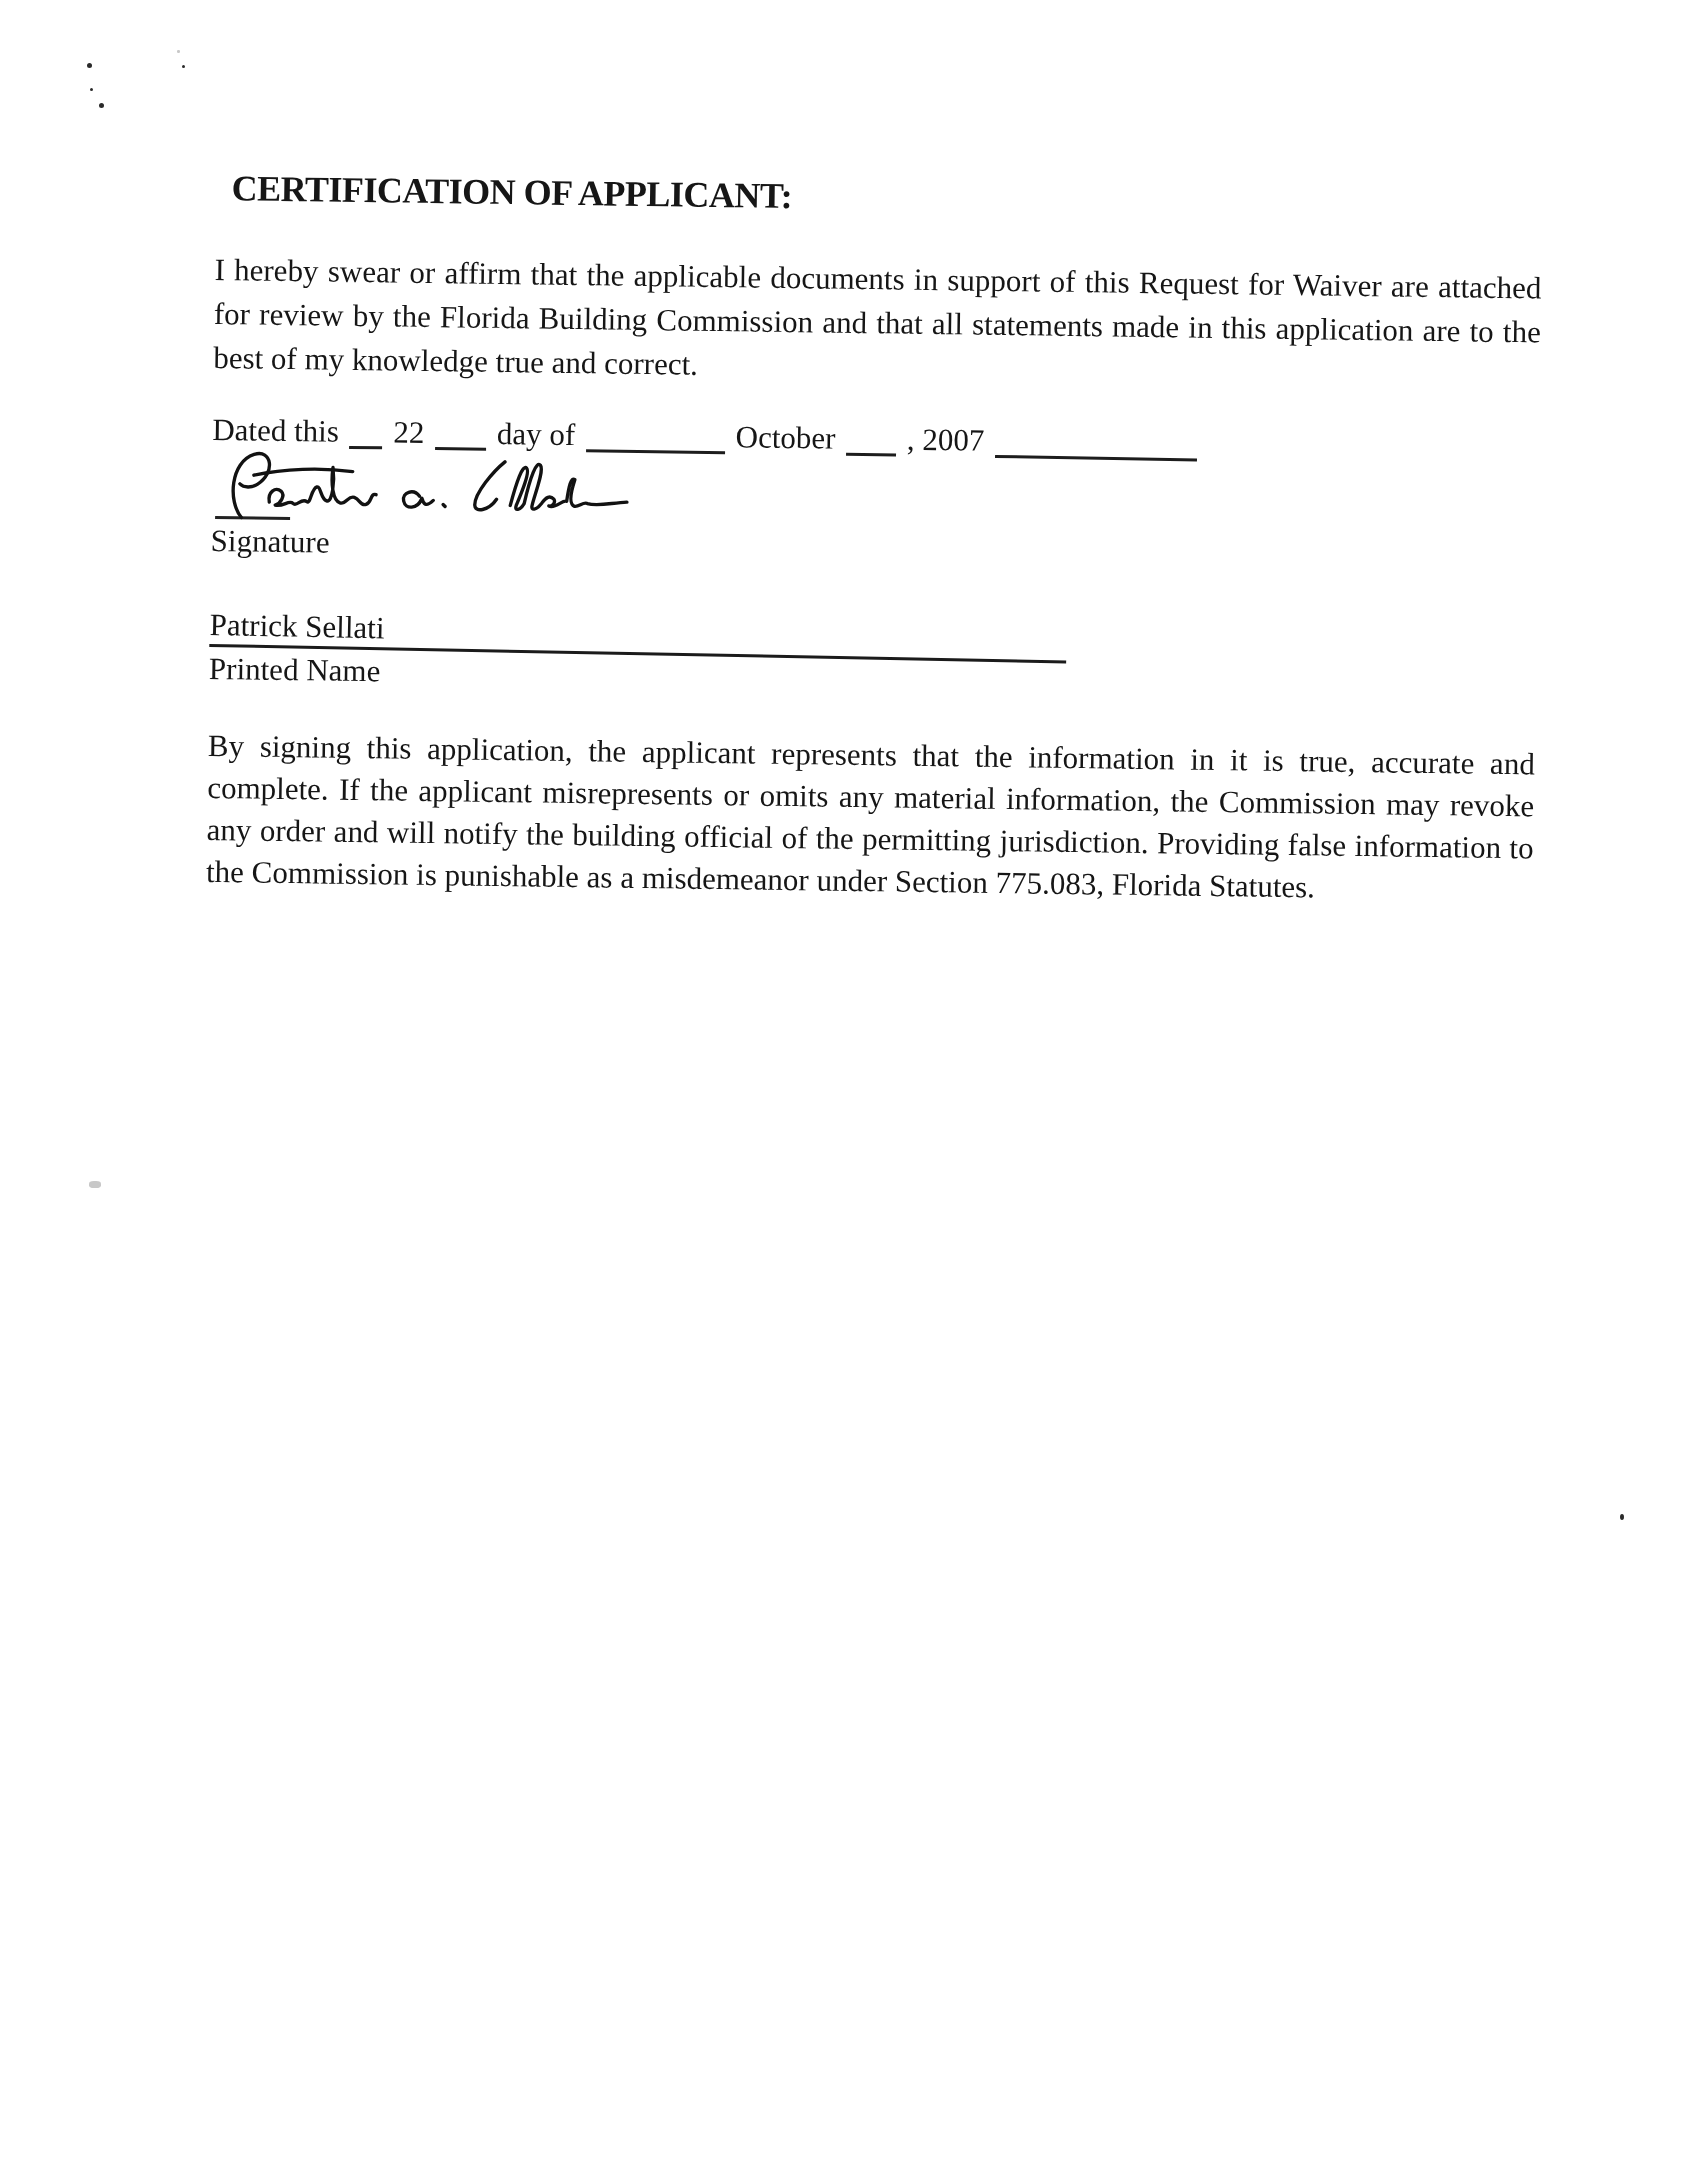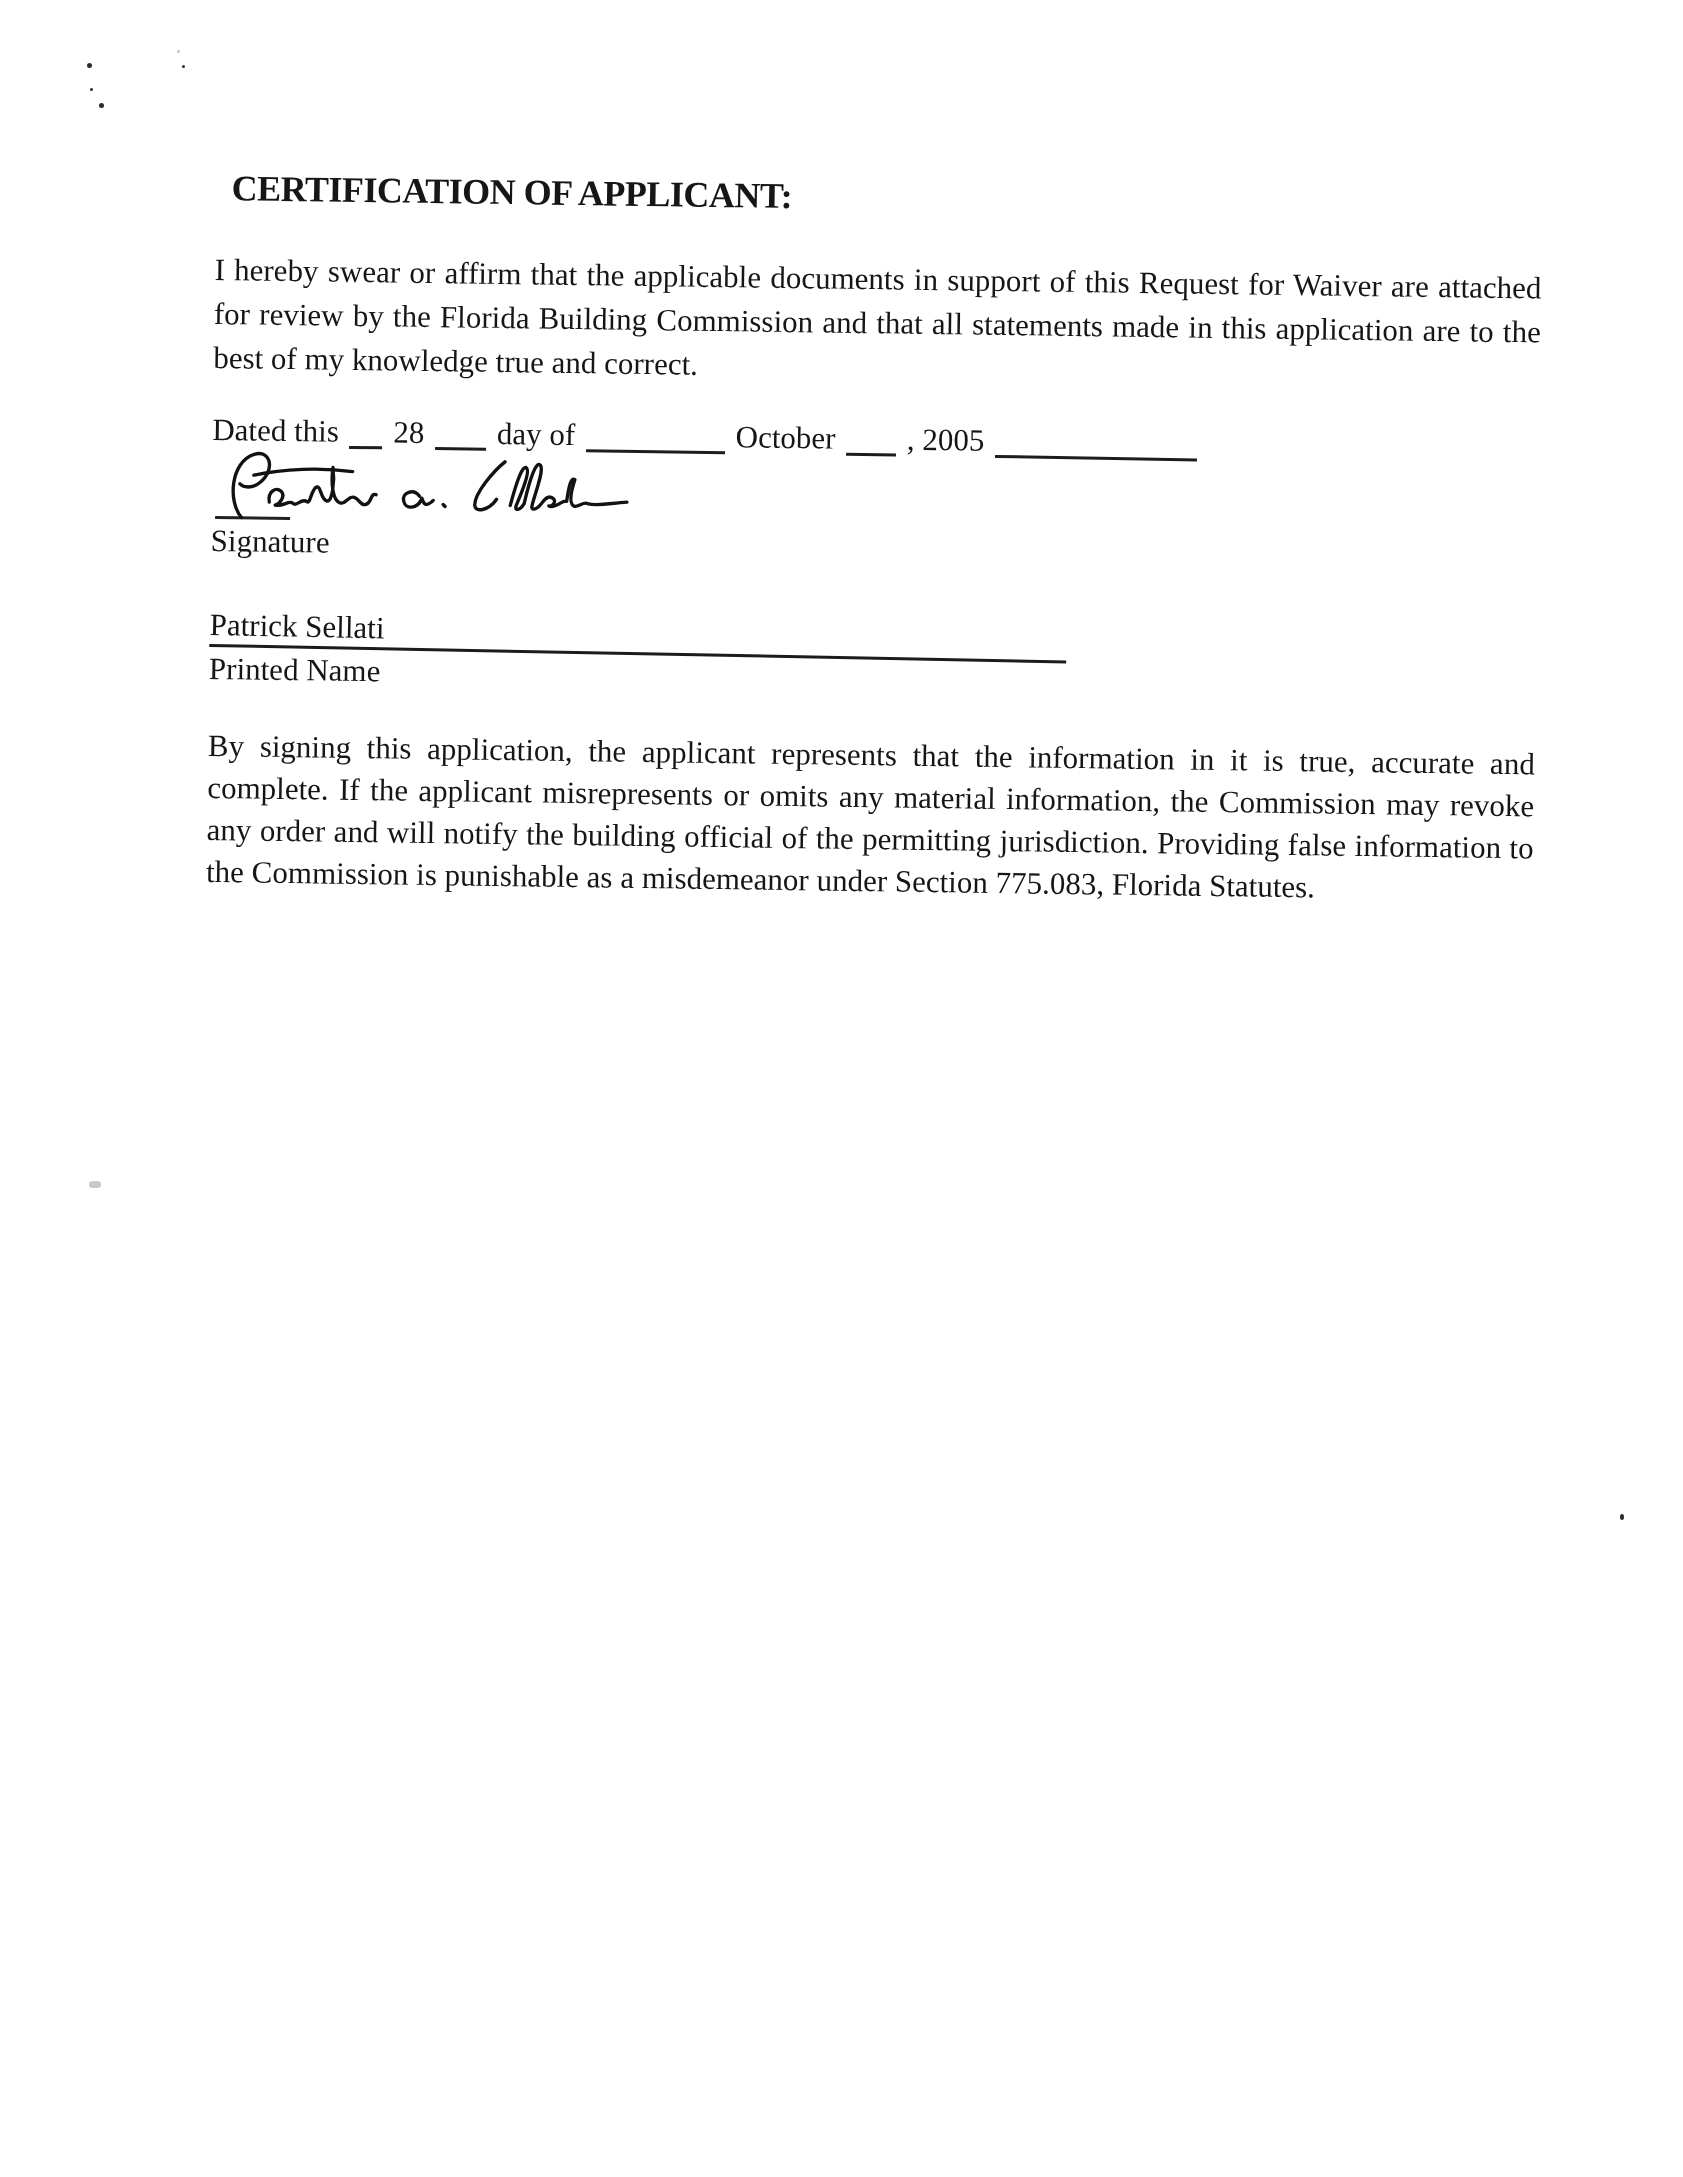--- a/index.html
+++ b/index.html
@@ -137,7 +137,7 @@
   <div class="dated-line">
     <span>Dated this</span>
     <span class="blank blank-day-left"></span>
-    <span>28</span>
+    <span>22</span>
     <span class="blank blank-day-right"></span>
     <span>day of</span>
     <span class="blank blank-month"></span>

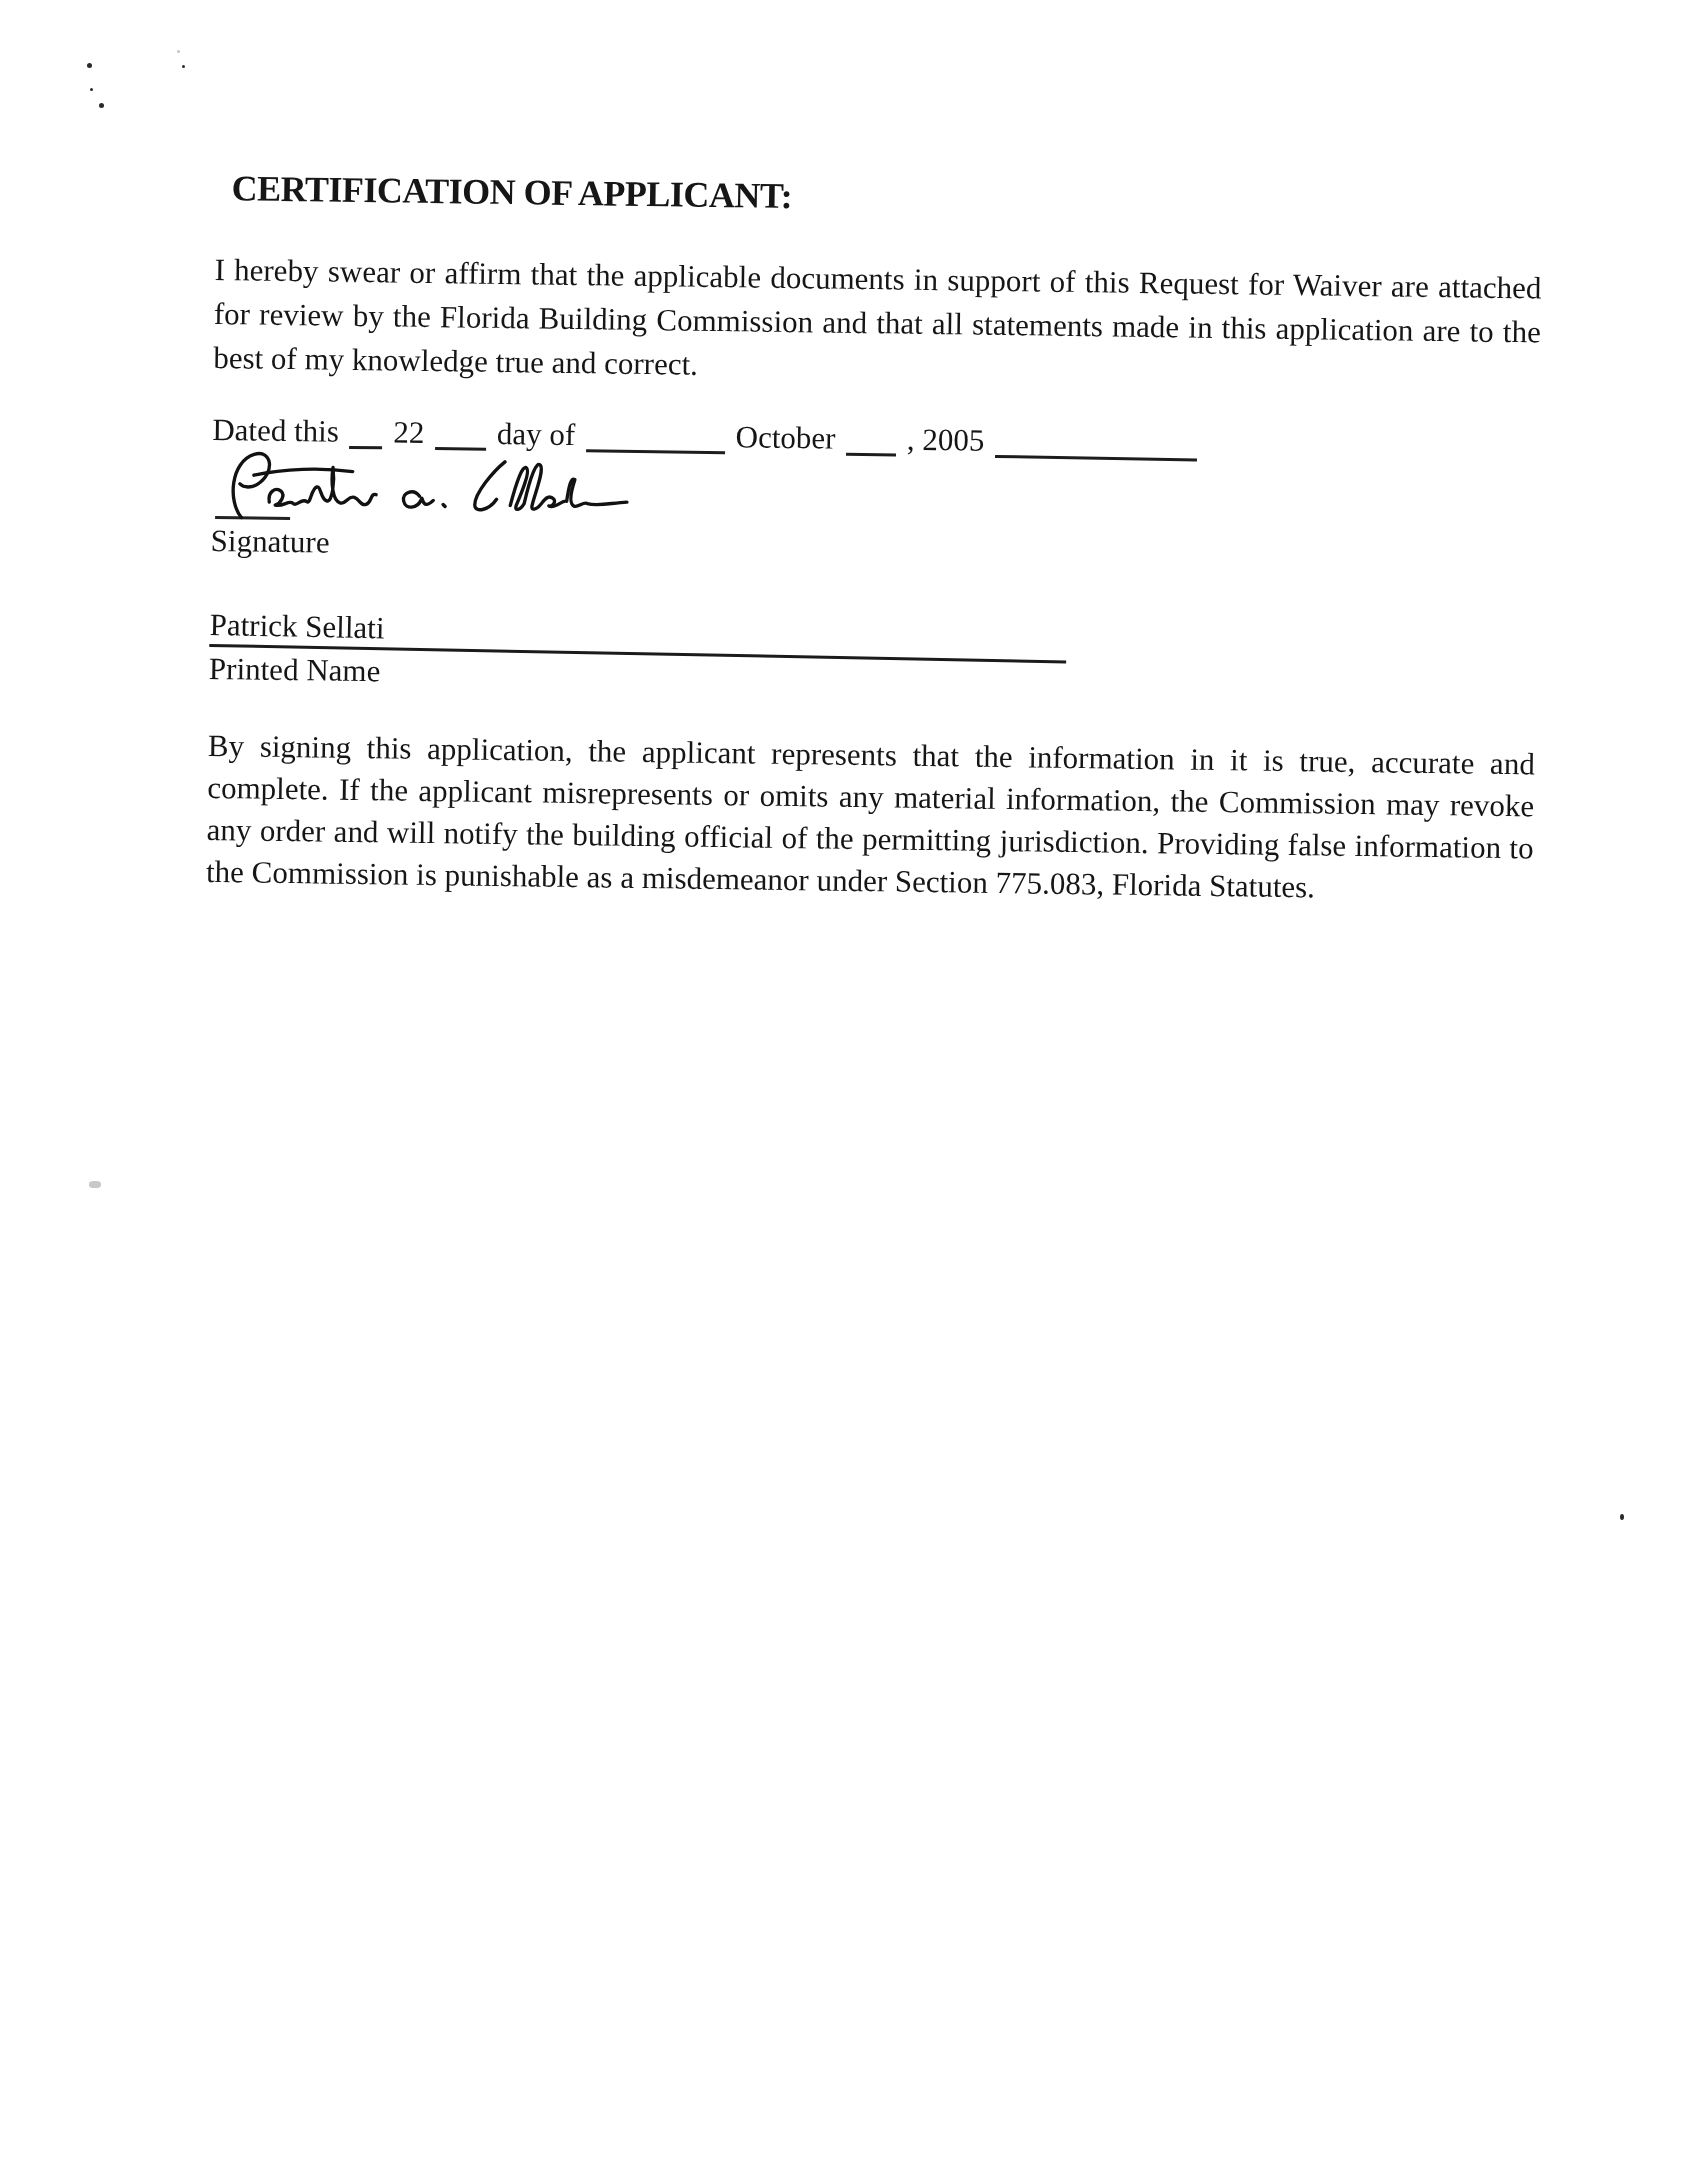--- a/index.html
+++ b/index.html
@@ -144,7 +144,7 @@
     <span>October</span>
     <span class="blank blank-after-month"></span>
     <span>,</span>
-    <span>2005</span>
+    <span>2007</span>
     <span class="blank blank-after-year"></span>
   </div>
 

